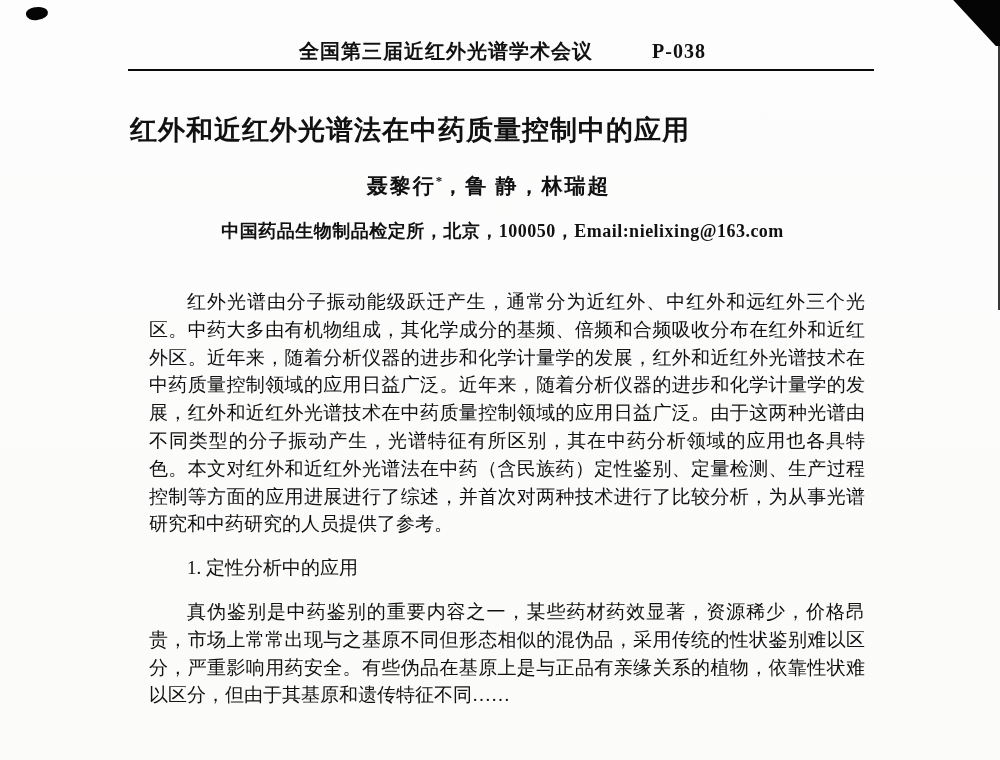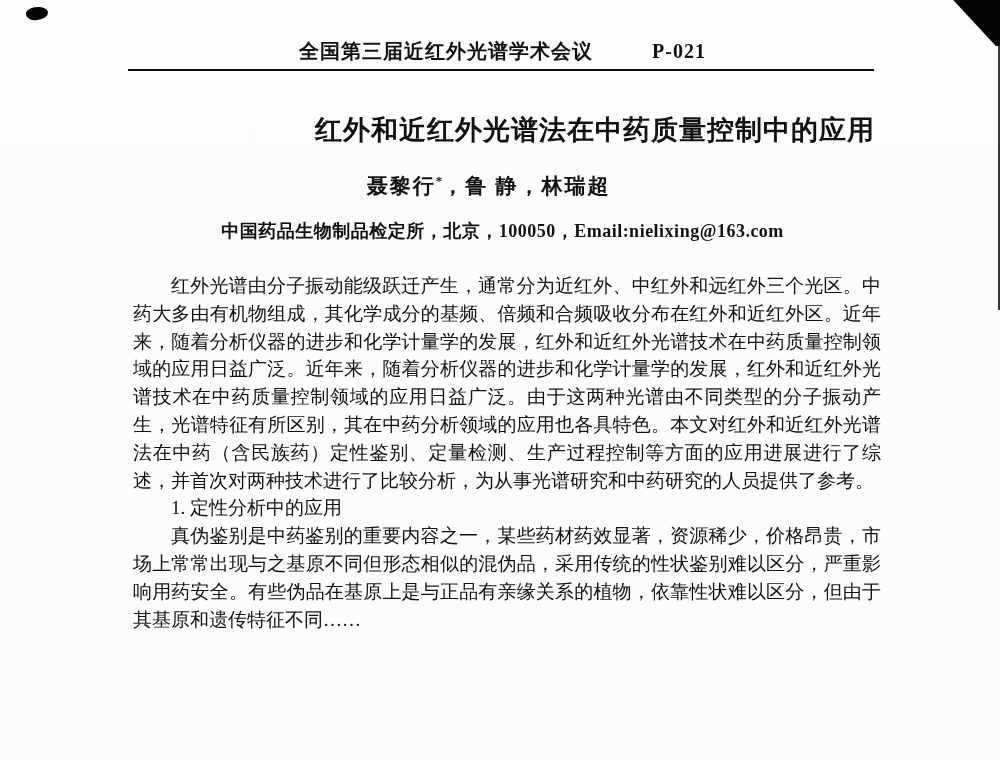--- a/index.html
+++ b/index.html
@@ -131,7 +131,7 @@
   <div class="edge-right"></div>
 
   <div class="header">
-    <span class="conf">全国第三届近红外光谱学术会议</span><span>P-021</span>
+    <span class="conf">全国第三届近红外光谱学术会议</span><span>P-038</span>
   </div>
   <div class="header-rule"></div>
 

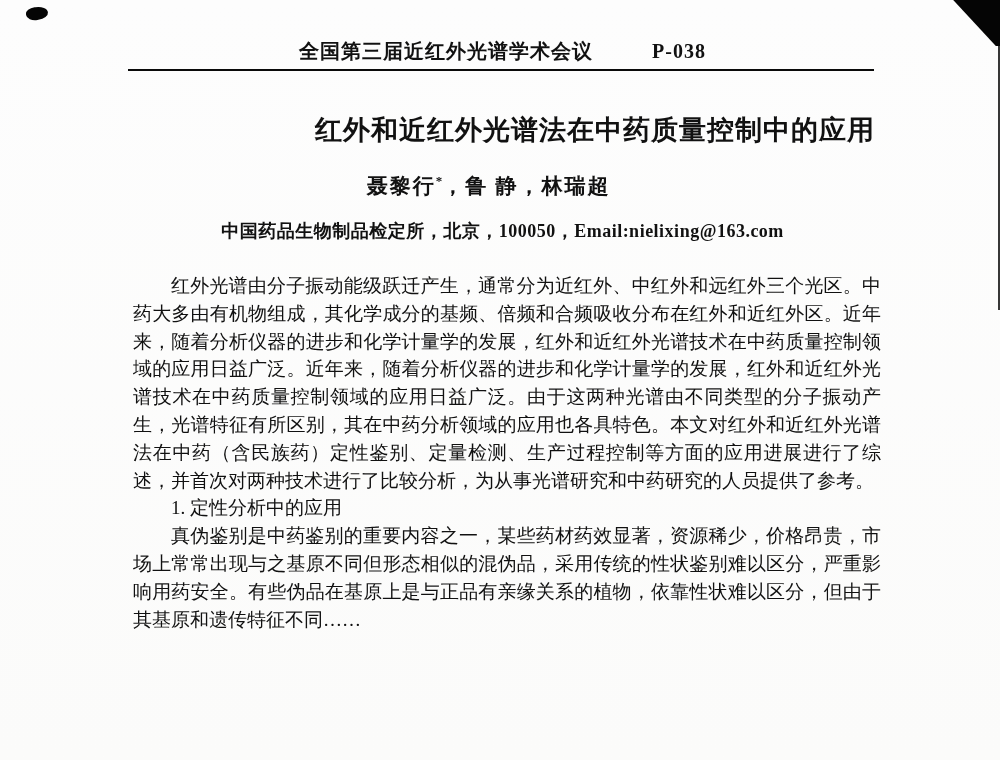--- a/index.html
+++ b/index.html
@@ -70,7 +70,7 @@
     left: 130px;
     width: 745px;
     margin: 0;
-    text-align: right;
+    text-align: left;
     font-size: 27px;
     font-weight: 700;
     letter-spacing: 1px;

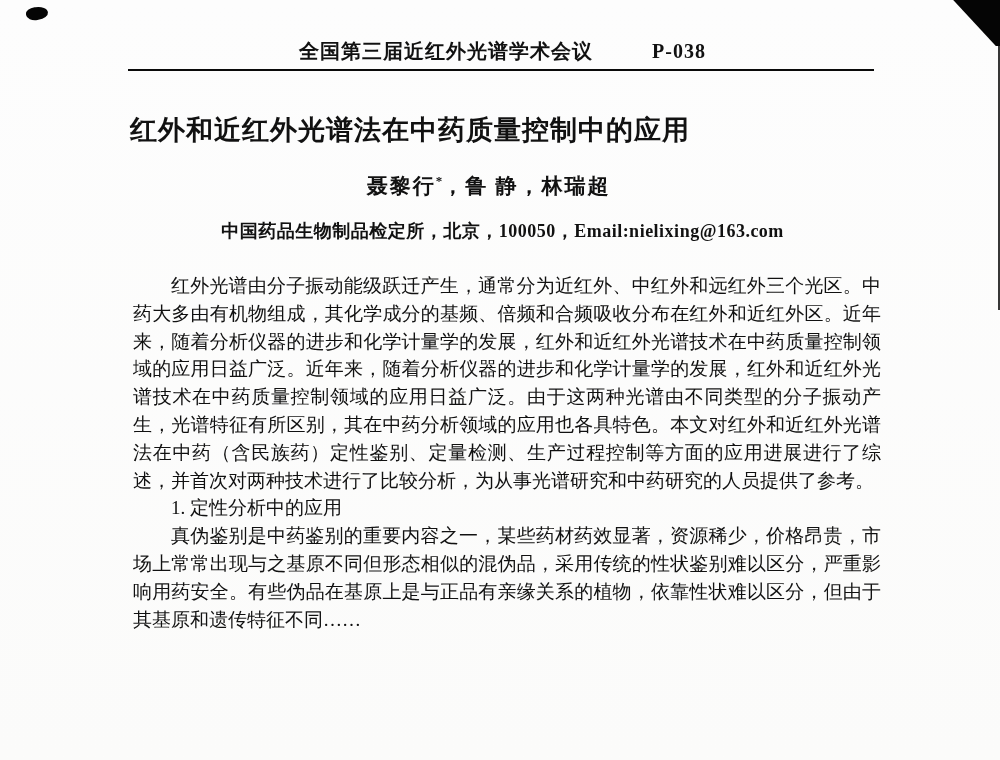--- a/index.html
+++ b/index.html
@@ -112,7 +112,7 @@
     text-align: justify;
   }
   .bodytext p {
-    margin: 0;
+    margin: 16px;
     text-indent: 2em;
     font-family: Liberation Serif, serif;
   }

